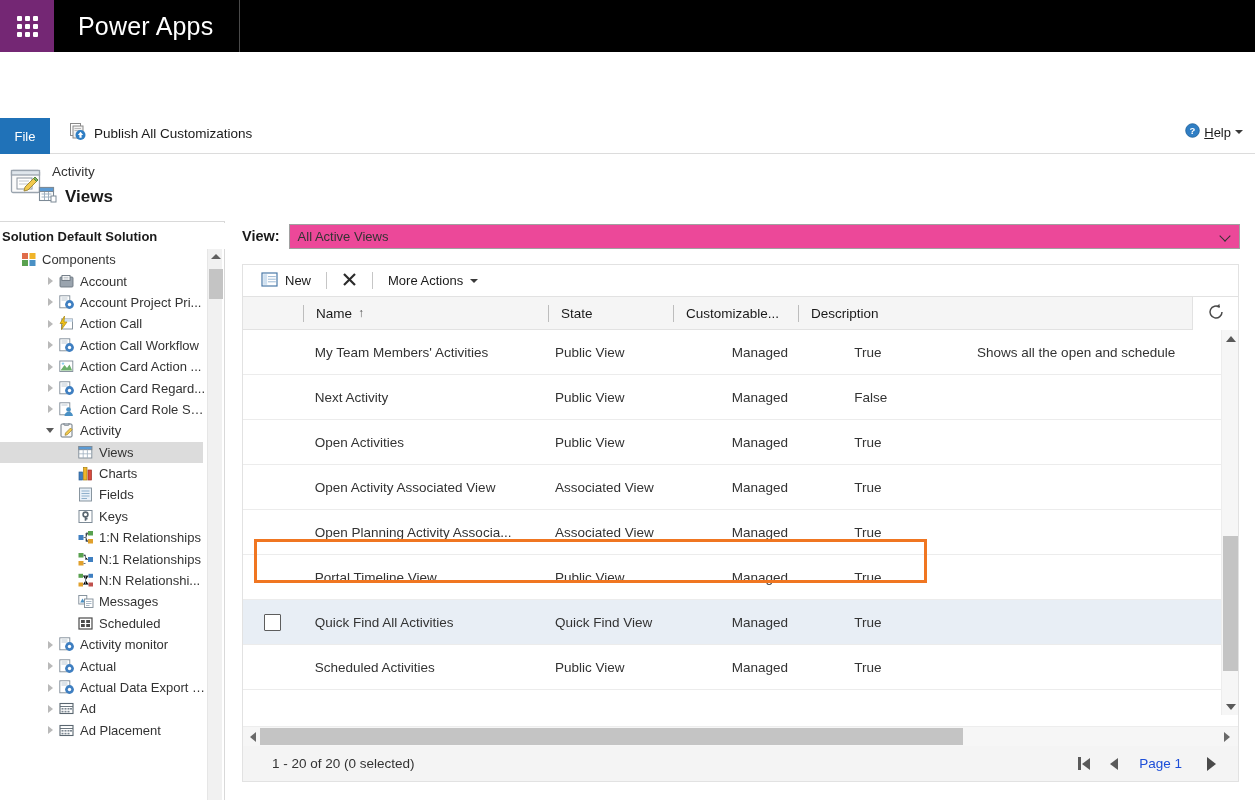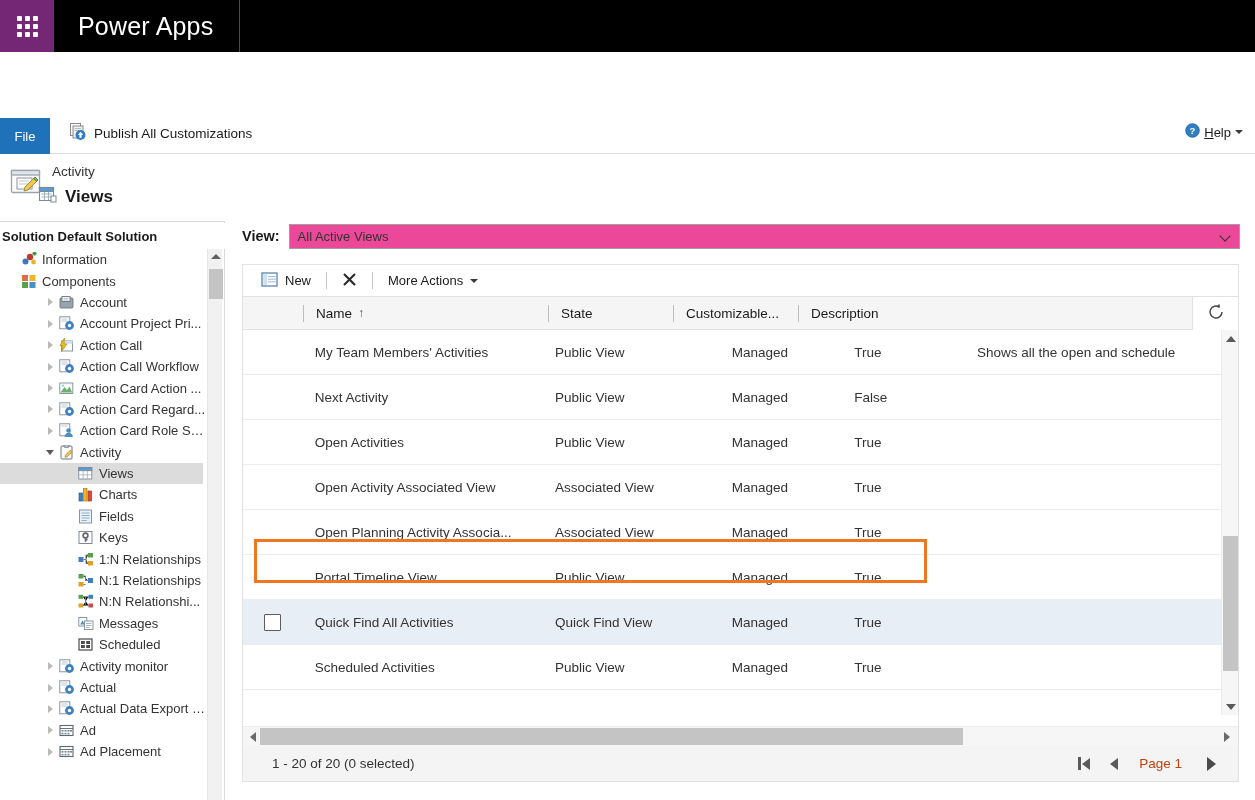--- a/index.html
+++ b/index.html
@@ -385,18 +385,6 @@
         <span class="exp"></span>
         <span class="tico">
           <svg width="16" height="15" viewBox="0 0 16 15">
-            <circle cx="4.5" cy="9.5" r="3" fill="#3b78c4"></circle>
-            <circle cx="9" cy="5" r="3.2" fill="#c0392b"></circle>
-            <path d="M11.5 1.5 h4 M13.5 -0.5 v4" stroke="#2e8b2e" stroke-width="1.8"></path>
-            <circle cx="12.5" cy="10" r="2.4" fill="#e8b520"></circle>
-          </svg>
-        </span>
-        <span class="tlabel">Information</span>
-      </div>
-      <div class="tnode" style="padding-left: 4px;">
-        <span class="exp"></span>
-        <span class="tico">
-          <svg width="16" height="15" viewBox="0 0 16 15">
             <rect x="1" y="1" width="6" height="6" fill="#e06c4a"></rect>
             <rect x="8.5" y="1" width="6" height="6" fill="#f0b429"></rect>
             <rect x="1" y="8" width="6" height="6" fill="#59a14f"></rect>

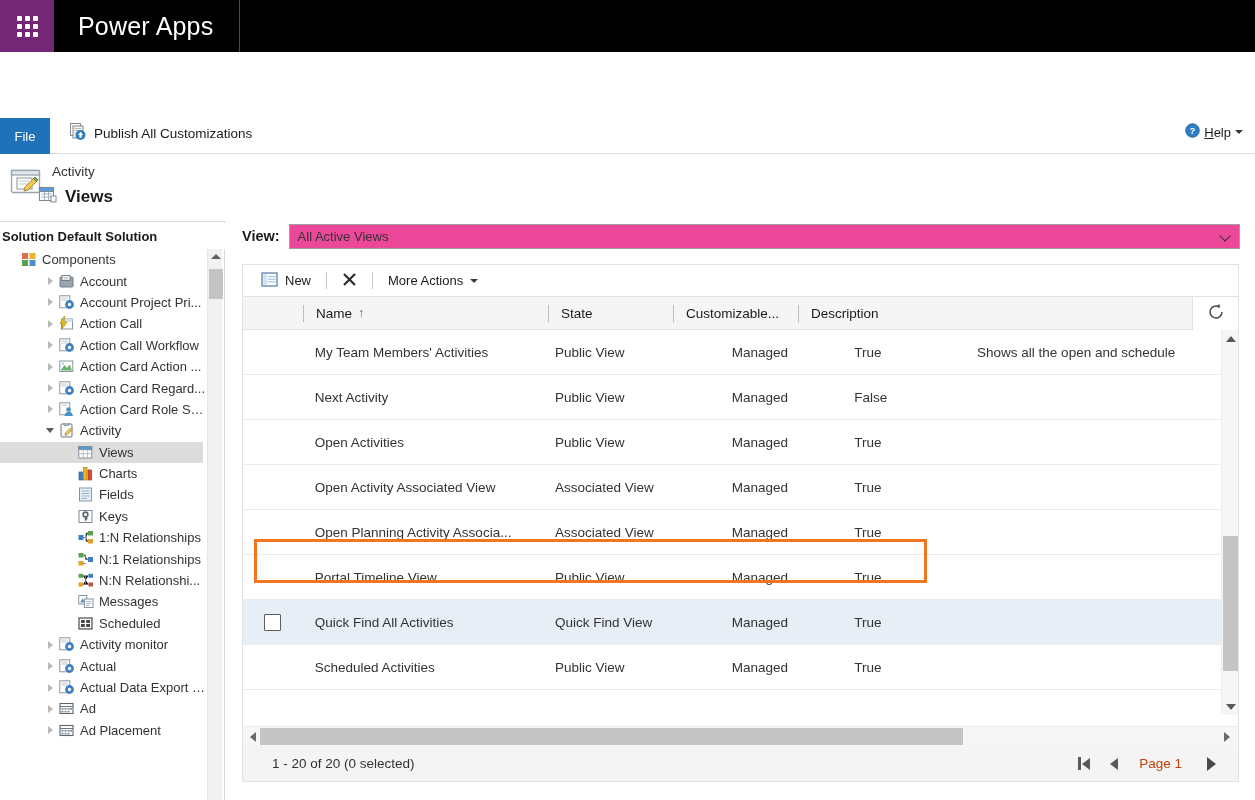--- a/index.html
+++ b/index.html
@@ -291,7 +291,7 @@
     justify-content: center; cursor: pointer;
   }
   .pgbtn.dis { cursor: default; }
-  .pglabel { font-size: 13.5px; color: #c2410c; padding: 0 14px 0 10px; }
+  .pglabel { font-size: 13.5px; color: #1d4ed8; padding: 0 14px 0 10px; }
   .tri-l { width: 0; height: 0; border-top: 6px solid transparent; border-bottom: 6px solid transparent; border-right: 8px solid #5a5a5a; }
   .tri-r { width: 0; height: 0; border-top: 7px solid transparent; border-bottom: 7px solid transparent; border-left: 9px solid #4a4a4a; }
   .bar-l { width: 2.5px; height: 13px; background: #5a5a5a; margin-right: 1px; }

